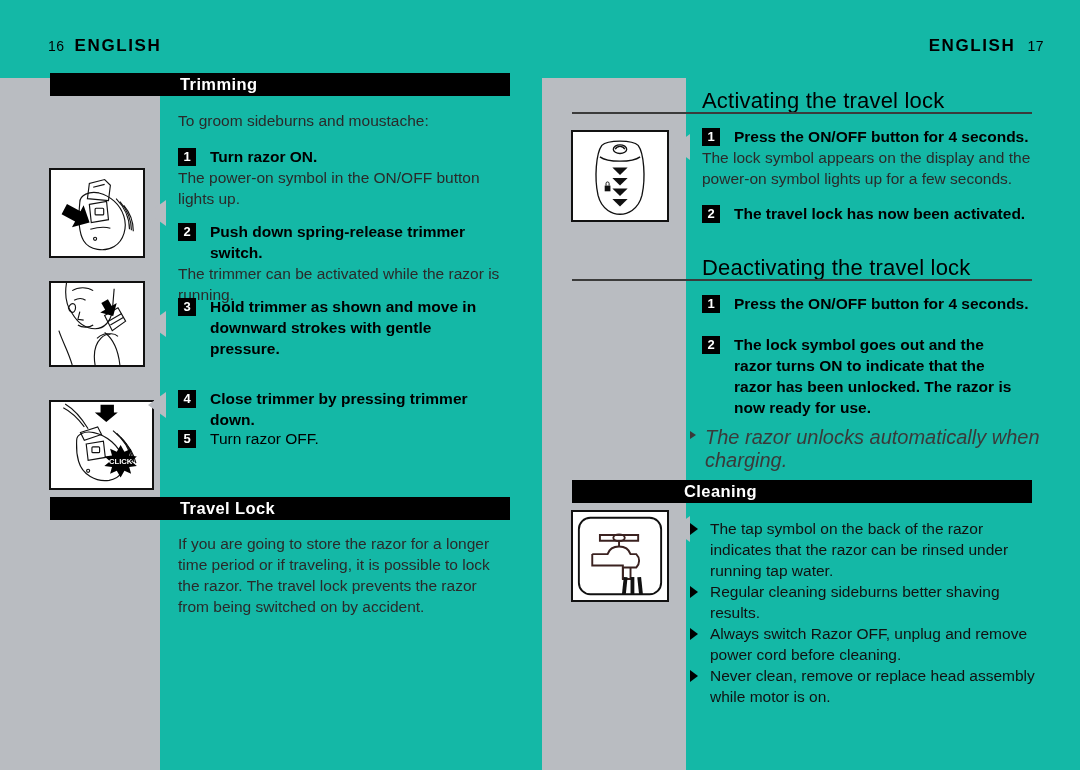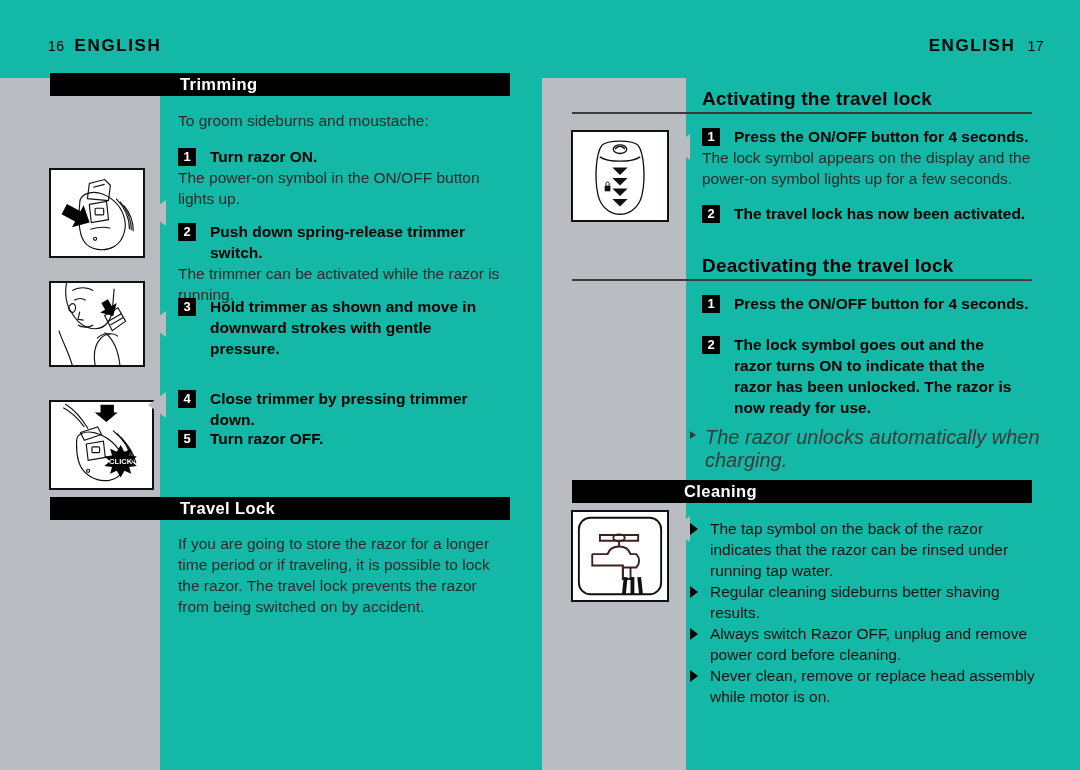--- a/index.html
+++ b/index.html
@@ -67,8 +67,8 @@
   
   .subhead {
     position: absolute;
-    font-weight: bold;
-    font-size: 19px;
+    font-weight: normal;
+    font-size: 22px;
     letter-spacing: 0.2px;
     text-align: center;
   }

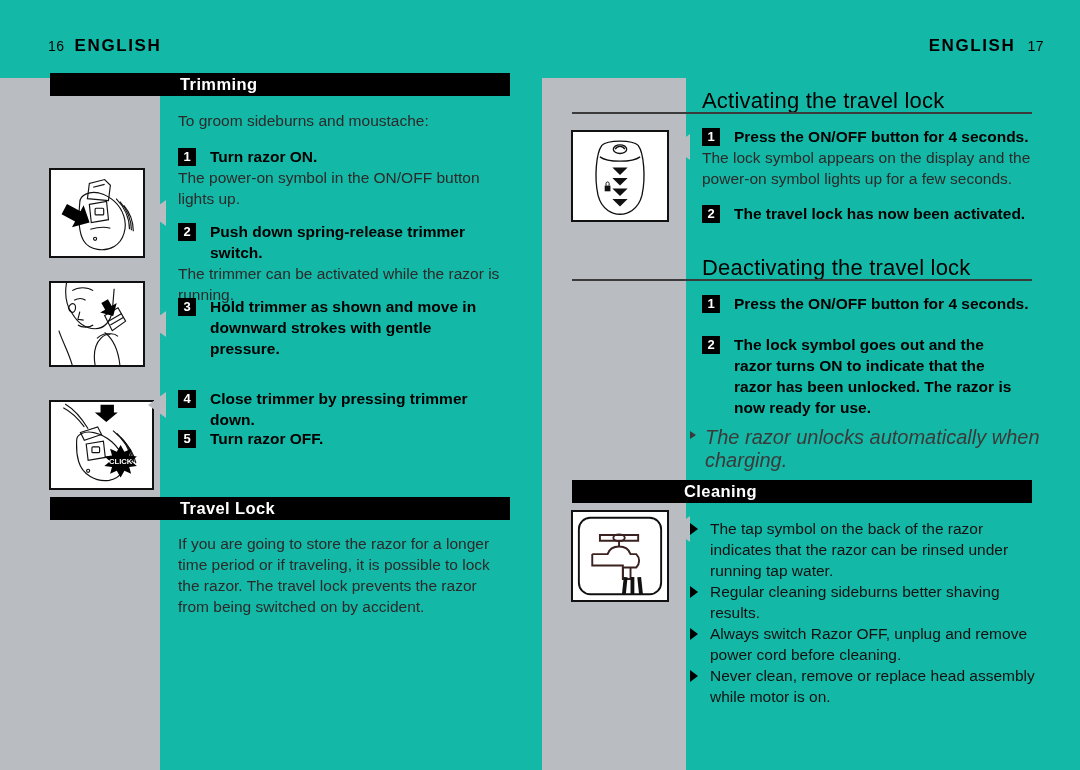--- a/index.html
+++ b/index.html
@@ -226,7 +226,7 @@
 
   <div class="step" style="left:178px; top:428px; width:330px;">
     <div class="num">5</div>
-    <div class="step-text lead" style="font-weight:bold; color:#000;">Turn razor OFF.</div>
+    <div class="step-text lead" style="font-weight:normal; color:#000;">Turn razor OFF.</div>
   </div>
 
   <div class="black-bar" id="bar-travellock">

